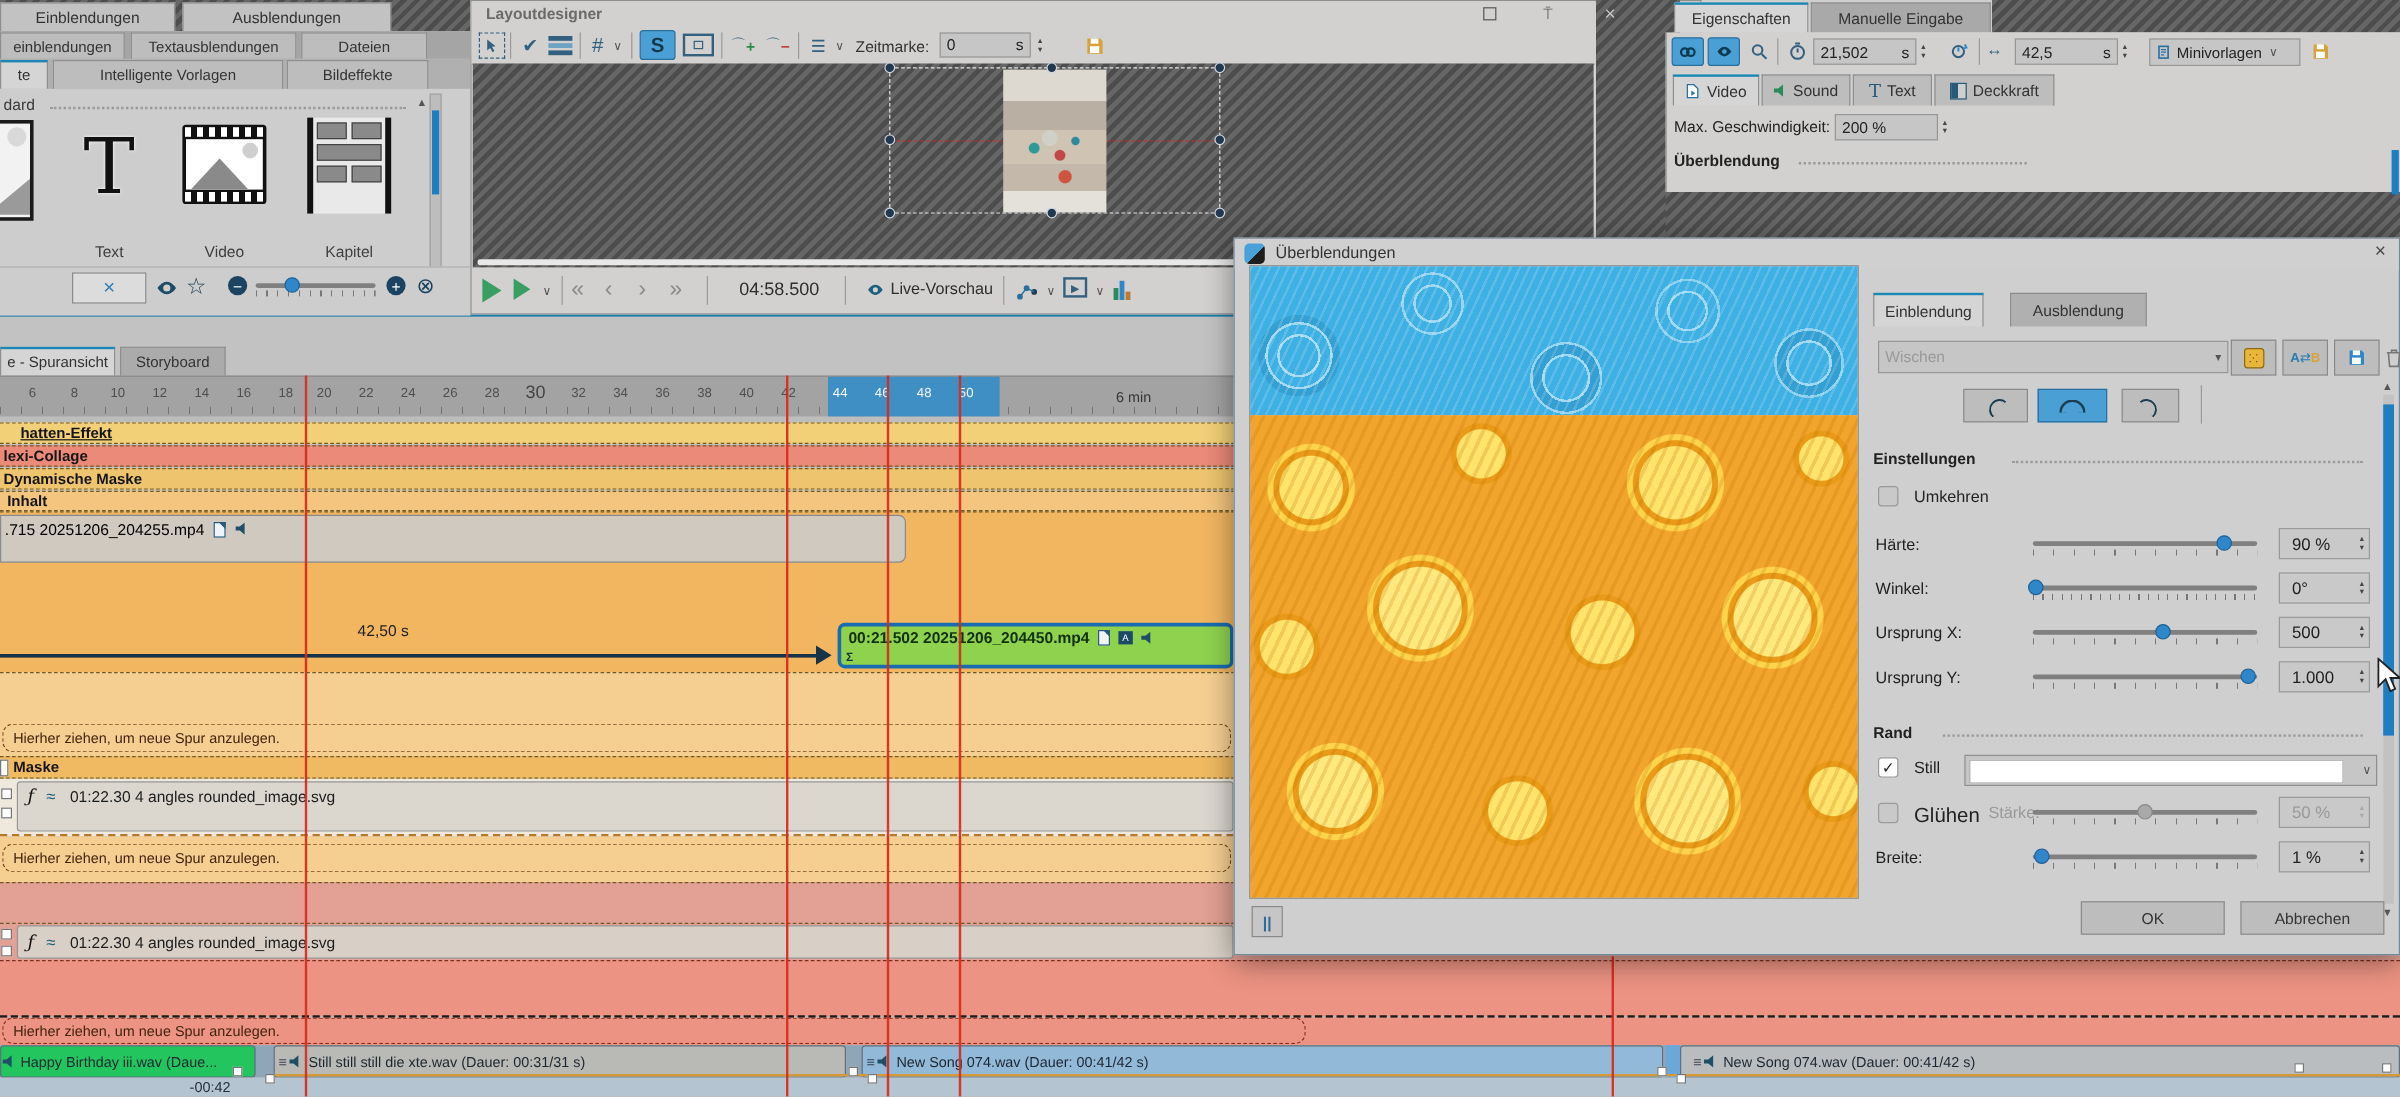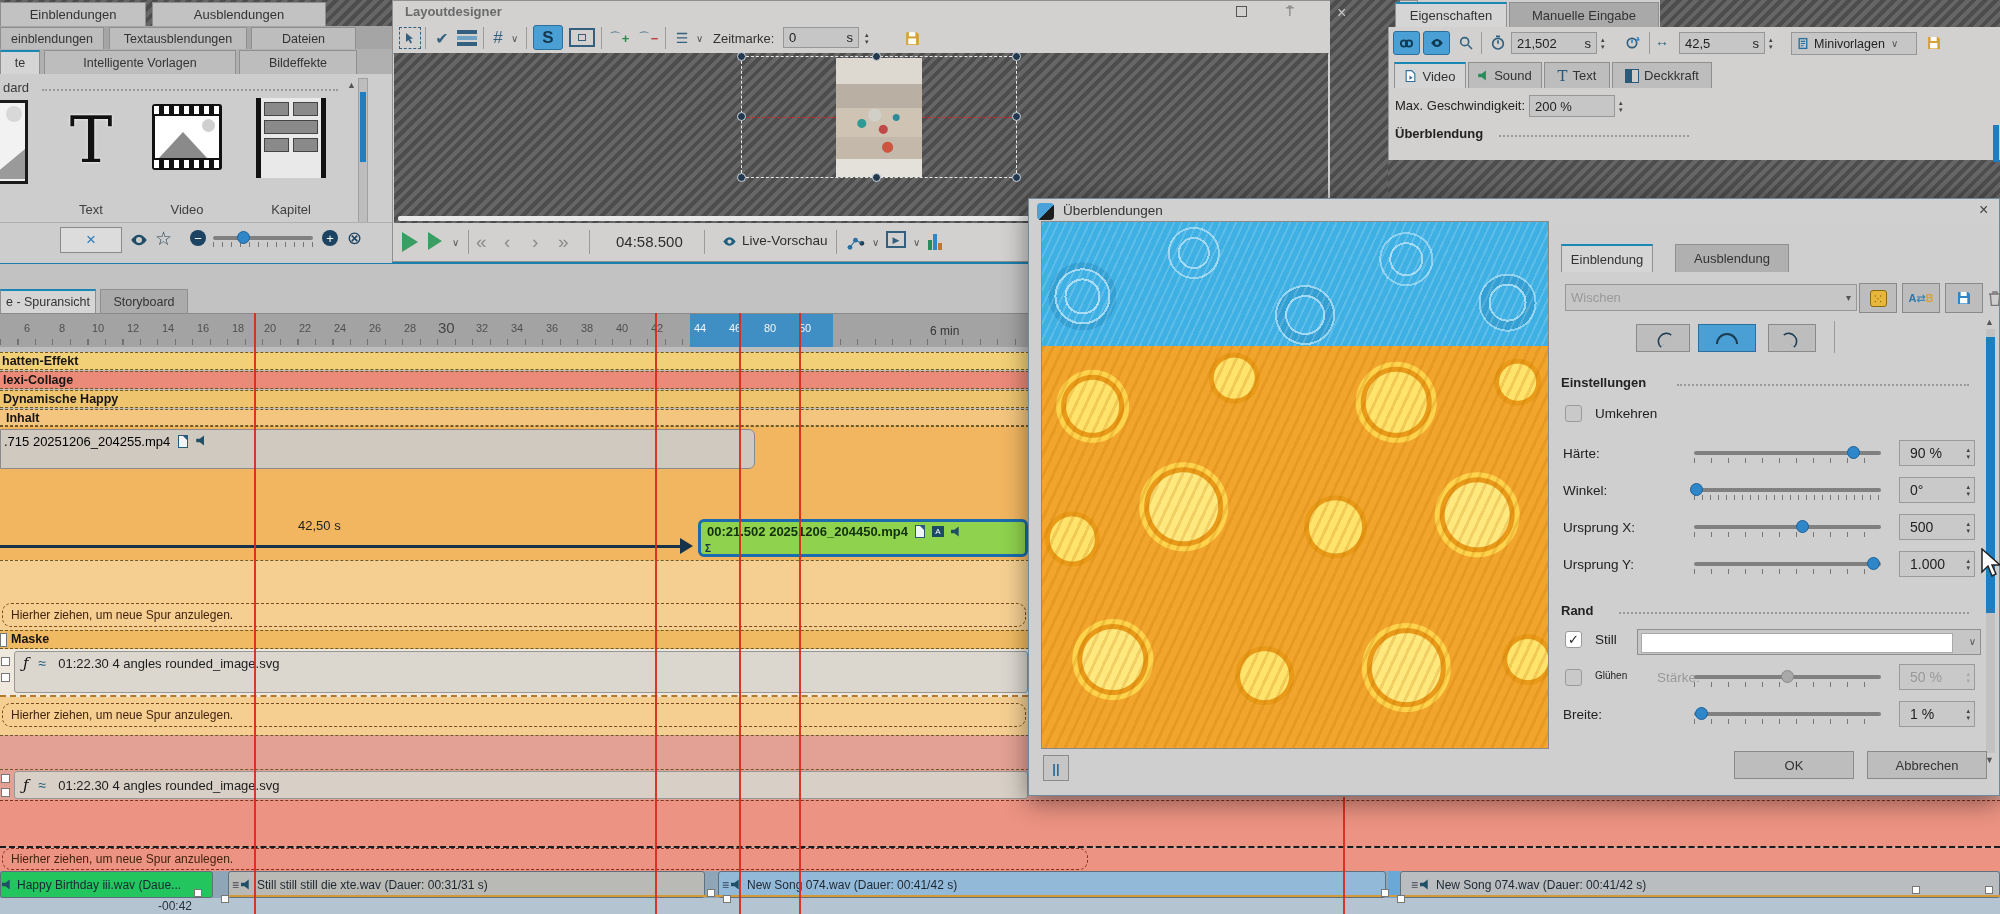--- a/index.html
+++ b/index.html
@@ -114,7 +114,7 @@
       <div class="abs" style="left:690px;top:0;width:143px;height:33px;background:#3f8fc4;">
         <span class="rn" style="left:4px;color:#f0f6fa;">44</span>
         <span class="rn" style="left:39px;color:#f0f6fa;">46</span>
-        <span class="rn" style="left:74px;color:#f0f6fa;">80</span>
+        <span class="rn" style="left:74px;color:#f0f6fa;">48</span>
         <span class="rn" style="left:109px;color:#f0f6fa;">50</span>
       </div>
       <span class="rn" style="left:930px;top:10px;font-size:12px;color:#353535;">6 min</span>

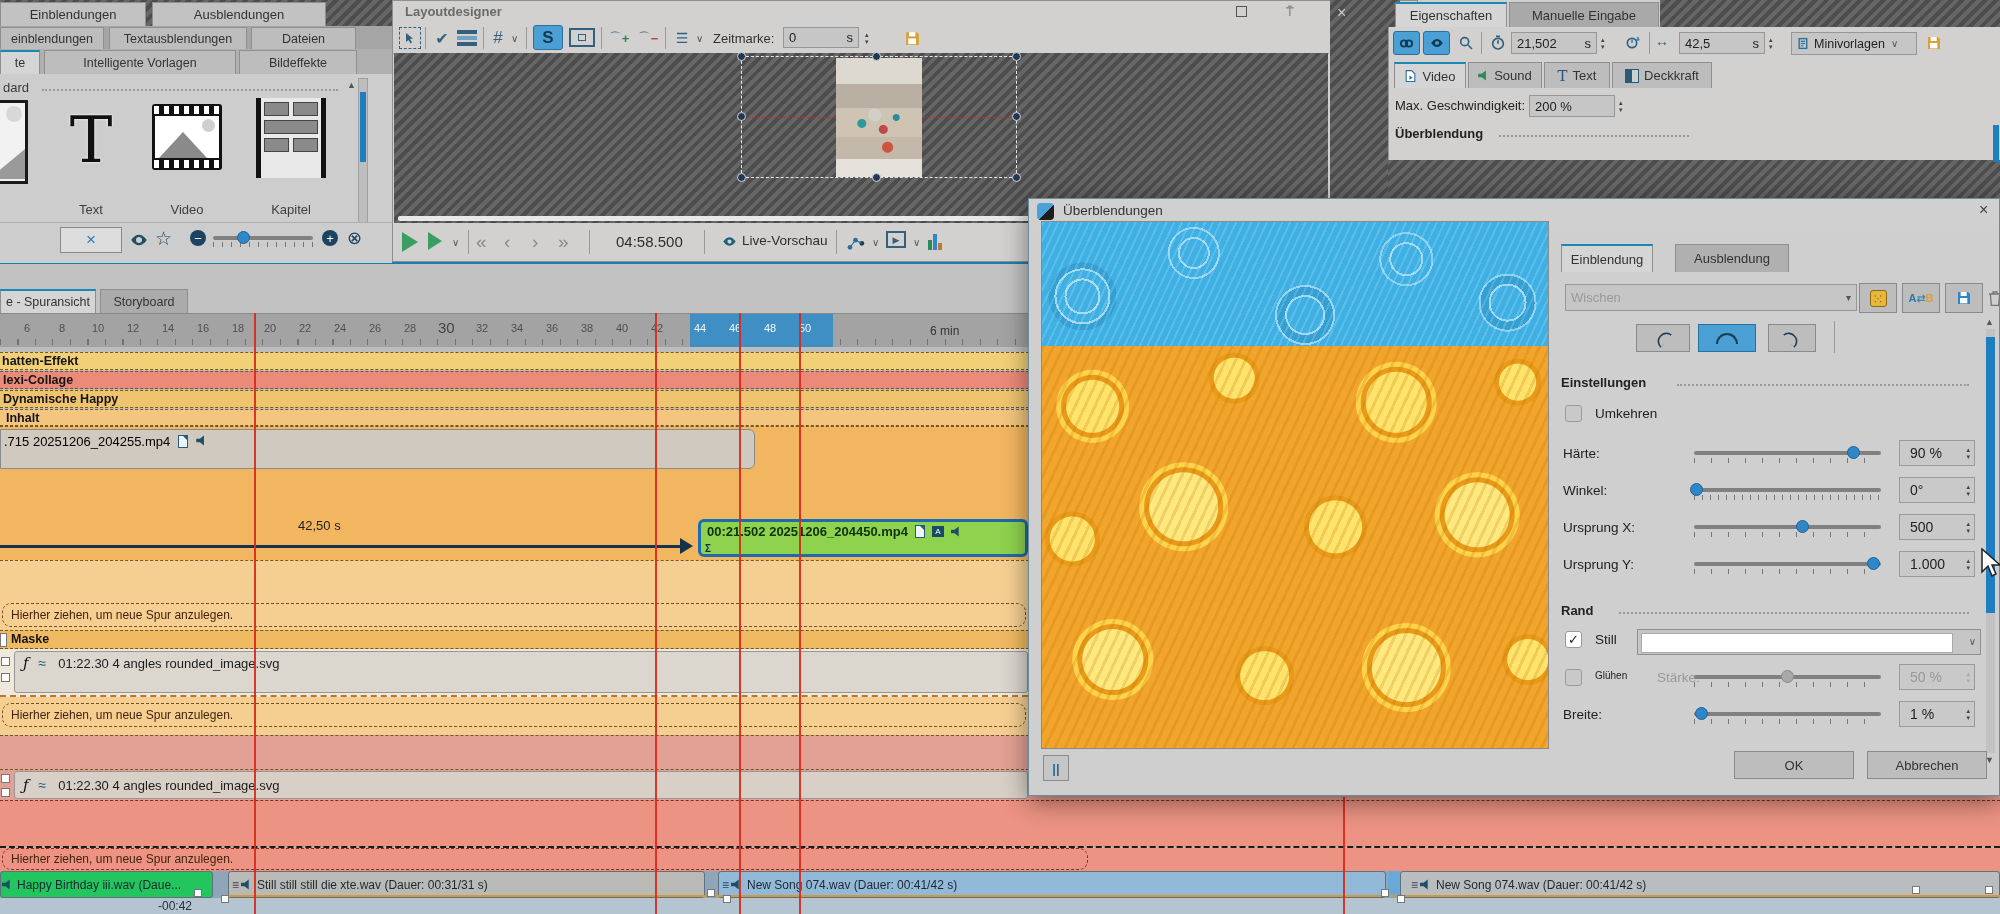--- a/index.html
+++ b/index.html
@@ -121,7 +121,7 @@
     </div>
 
     <div class="abs dash-row" style="left:0;top:90px;width:2000px;height:18px;background:#f2d077;">
-      <span class="trk-label" style="margin-left:2px;">hatten-Effekt</span>
+      <span class="trk-label" style="margin-left:17px;text-decoration:underline;">hatten-Effekt</span>
     </div>
     <div class="abs dash-row" style="left:0;top:109px;width:2000px;height:18px;background:#ec8a79;">
       <span class="trk-label" style="margin-left:3px;">lexi-Collage</span>

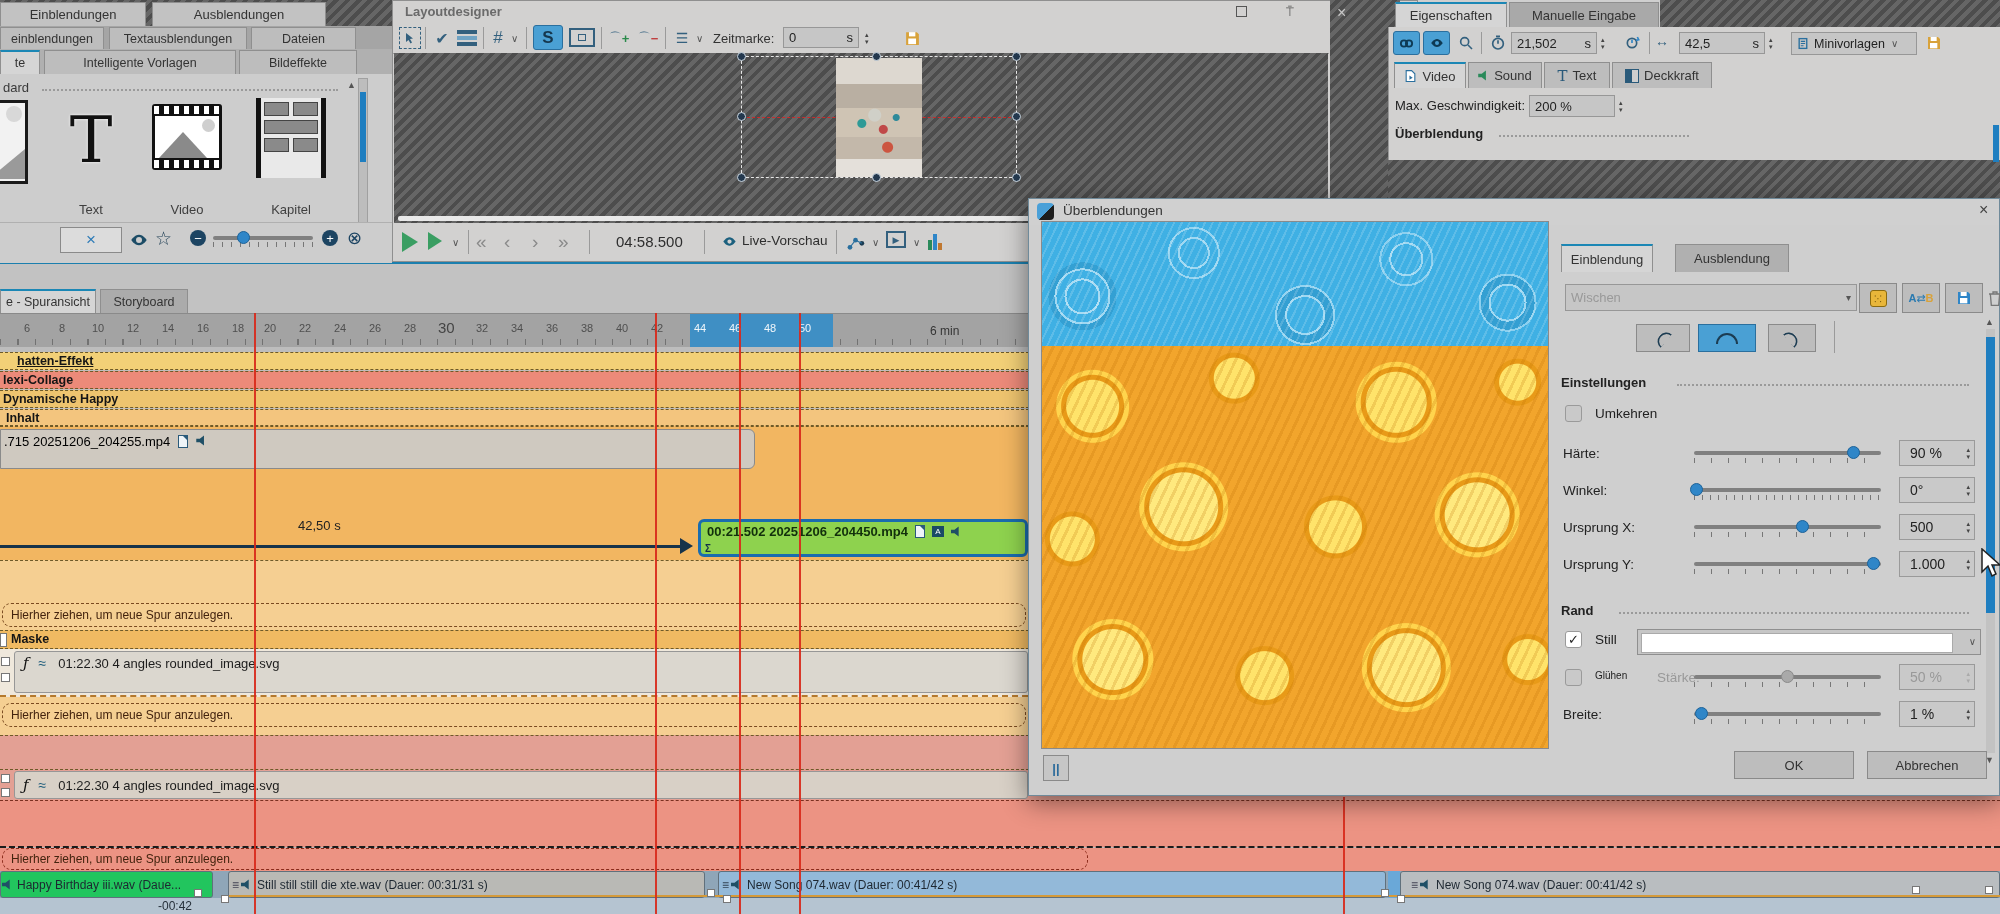--- a/index.html
+++ b/index.html
@@ -127,7 +127,7 @@
       <span class="trk-label" style="margin-left:3px;">lexi-Collage</span>
     </div>
     <div class="abs dash-row" style="left:0;top:128px;width:2000px;height:18px;background:#eec46f;">
-      <span class="trk-label" style="margin-left:3px;">Dynamische Happy</span>
+      <span class="trk-label" style="margin-left:3px;">Dynamische Maske</span>
     </div>
     <div class="abs dash-row" style="left:0;top:147px;width:2000px;height:17px;background:#f3c57e;">
       <span class="trk-label" style="margin-left:6px;">Inhalt</span>

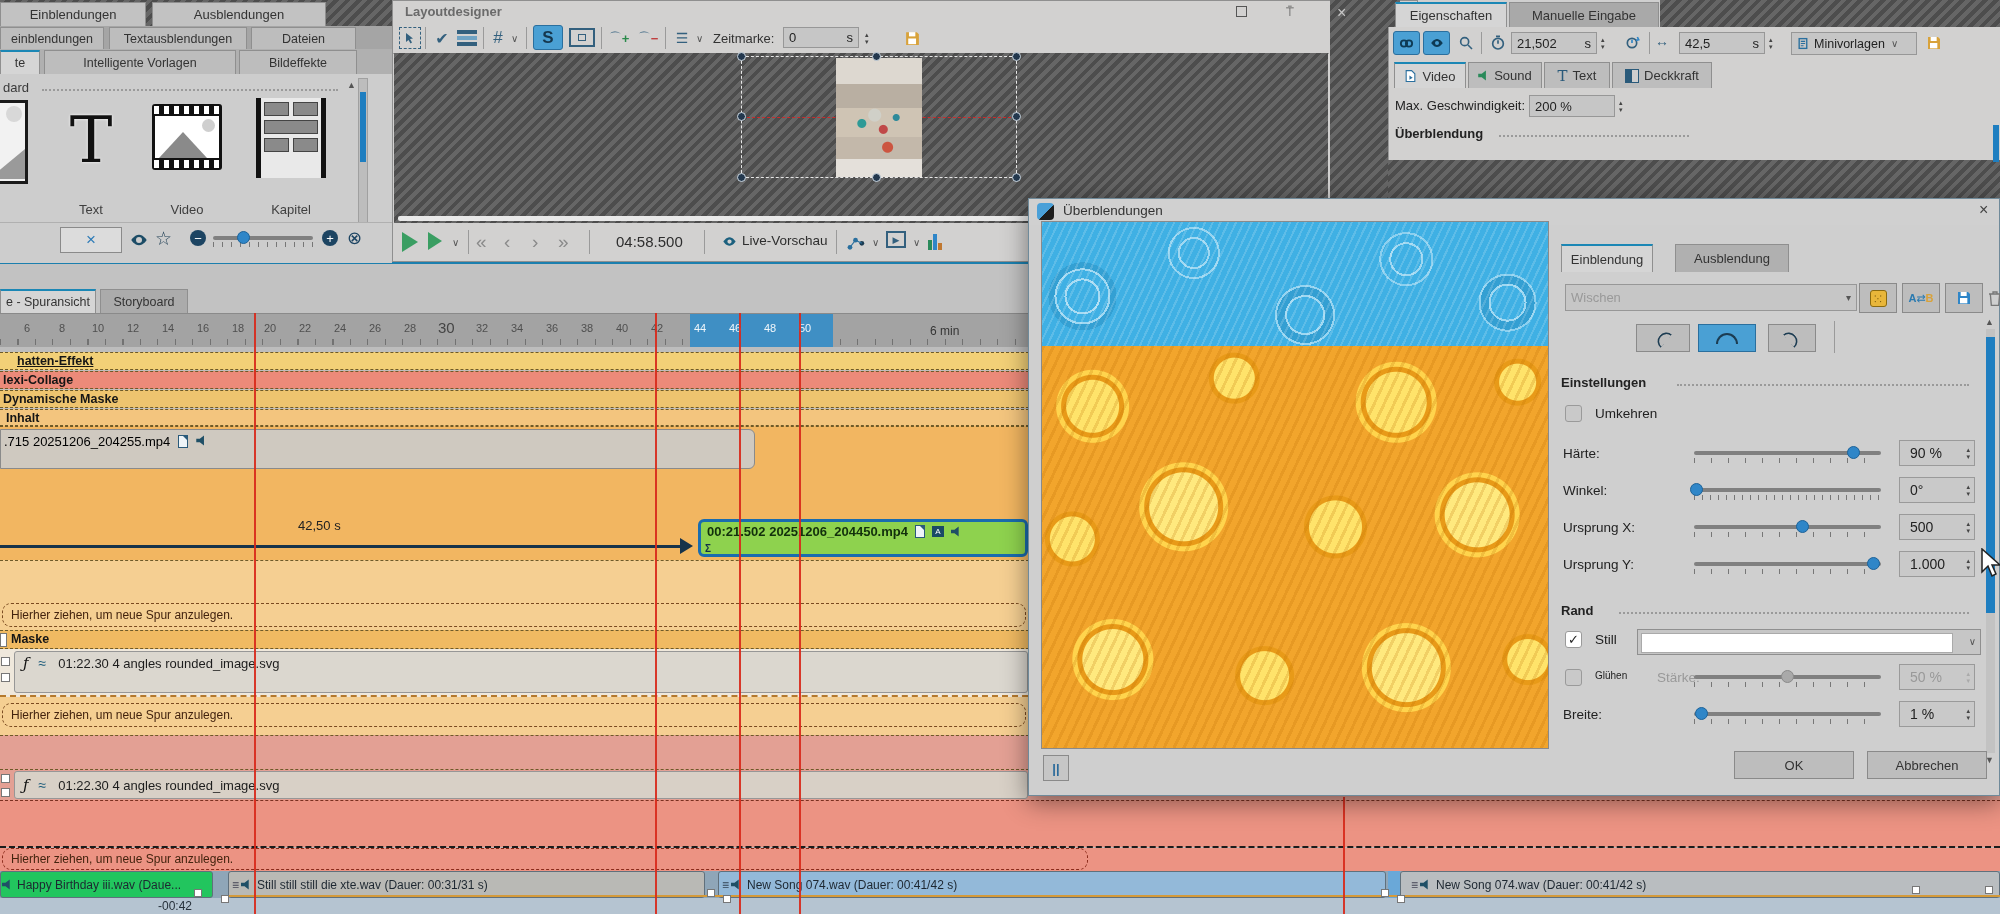--- a/index.html
+++ b/index.html
@@ -672,7 +672,7 @@
     </div>
 
     <span class="cb abs" style="left:536px;top:470px;"></span>
-    <span class="abs" style="left:566px;top:471px;font-size:10px;">Glühen</span>
+    <span class="abs" style="left:566px;top:471px;font-size:17px;">Glühen</span>
     <span class="abs" style="left:628px;top:471px;font-size:13.5px;color:#999;">Stärke:</span>
     <div class="abs sl-track" style="left:665px;top:476px;width:187px;"></div>
     <div class="abs sl-ticks" style="left:665px;top:483px;width:187px;"></div>

